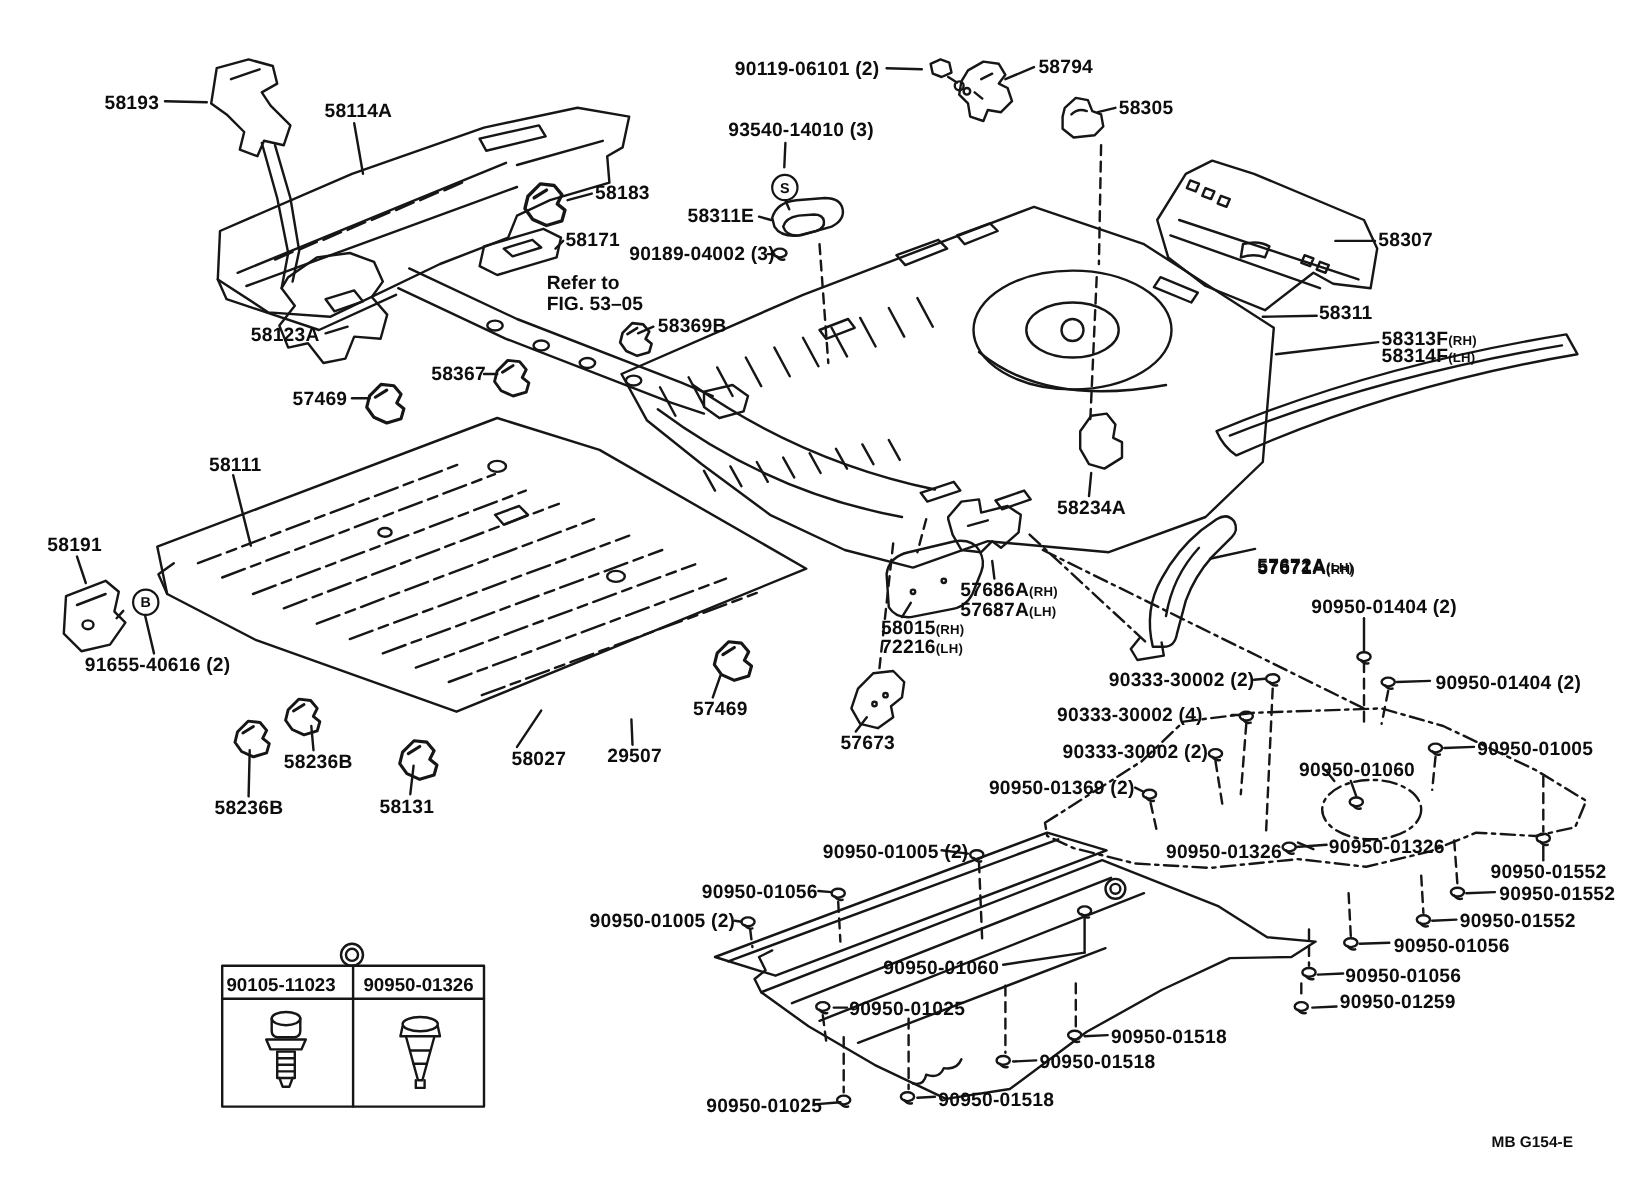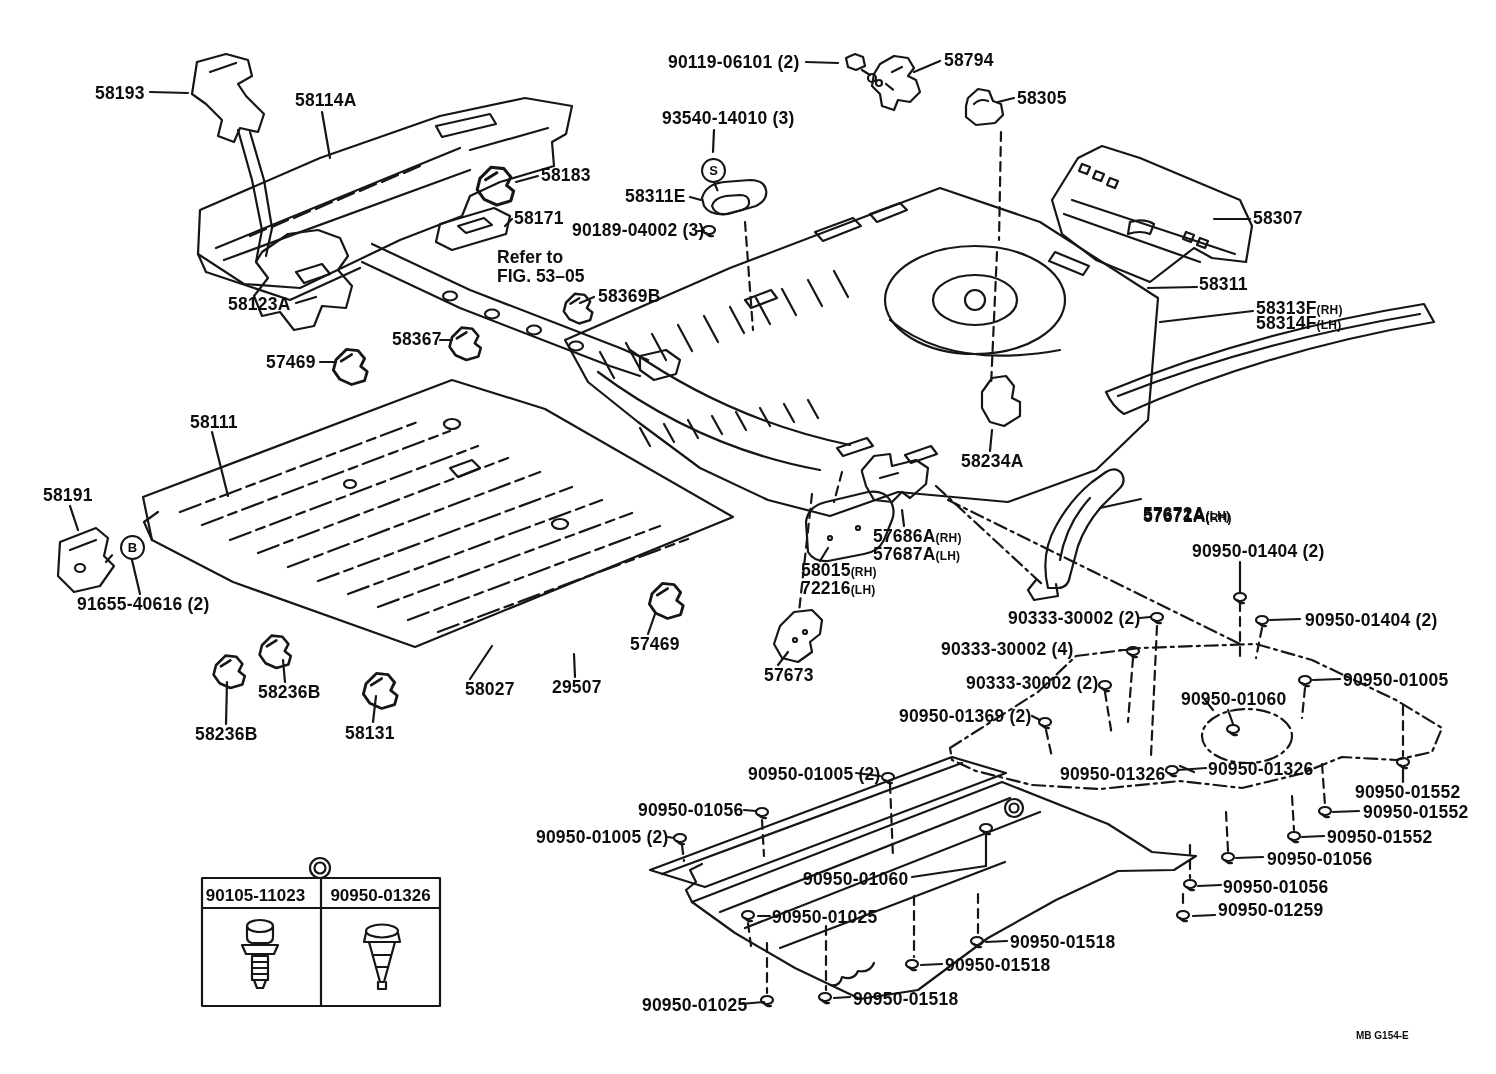--- a/index.html
+++ b/index.html
@@ -399,7 +399,7 @@
 <div class="lbl" style="left:1008px;top:610px">90333-30002 (2)</div>
 <div class="lbl" style="left:1305px;top:612px">90950-01404 (2)</div>
 <div class="lbl" style="left:630px;top:636px">57469</div>
-<div class="lbl" style="left:941px;top:641px">90333-30002 (4)</div>
+<div class="lbl" style="left:961px;top:641px">90333-30002 (4)</div>
 <div class="lbl" style="left:1343px;top:672px">90950-01005</div>
 <div class="lbl" style="left:764px;top:667px">57673</div>
 <div class="lbl" style="left:966px;top:675px">90333-30002 (2)</div>

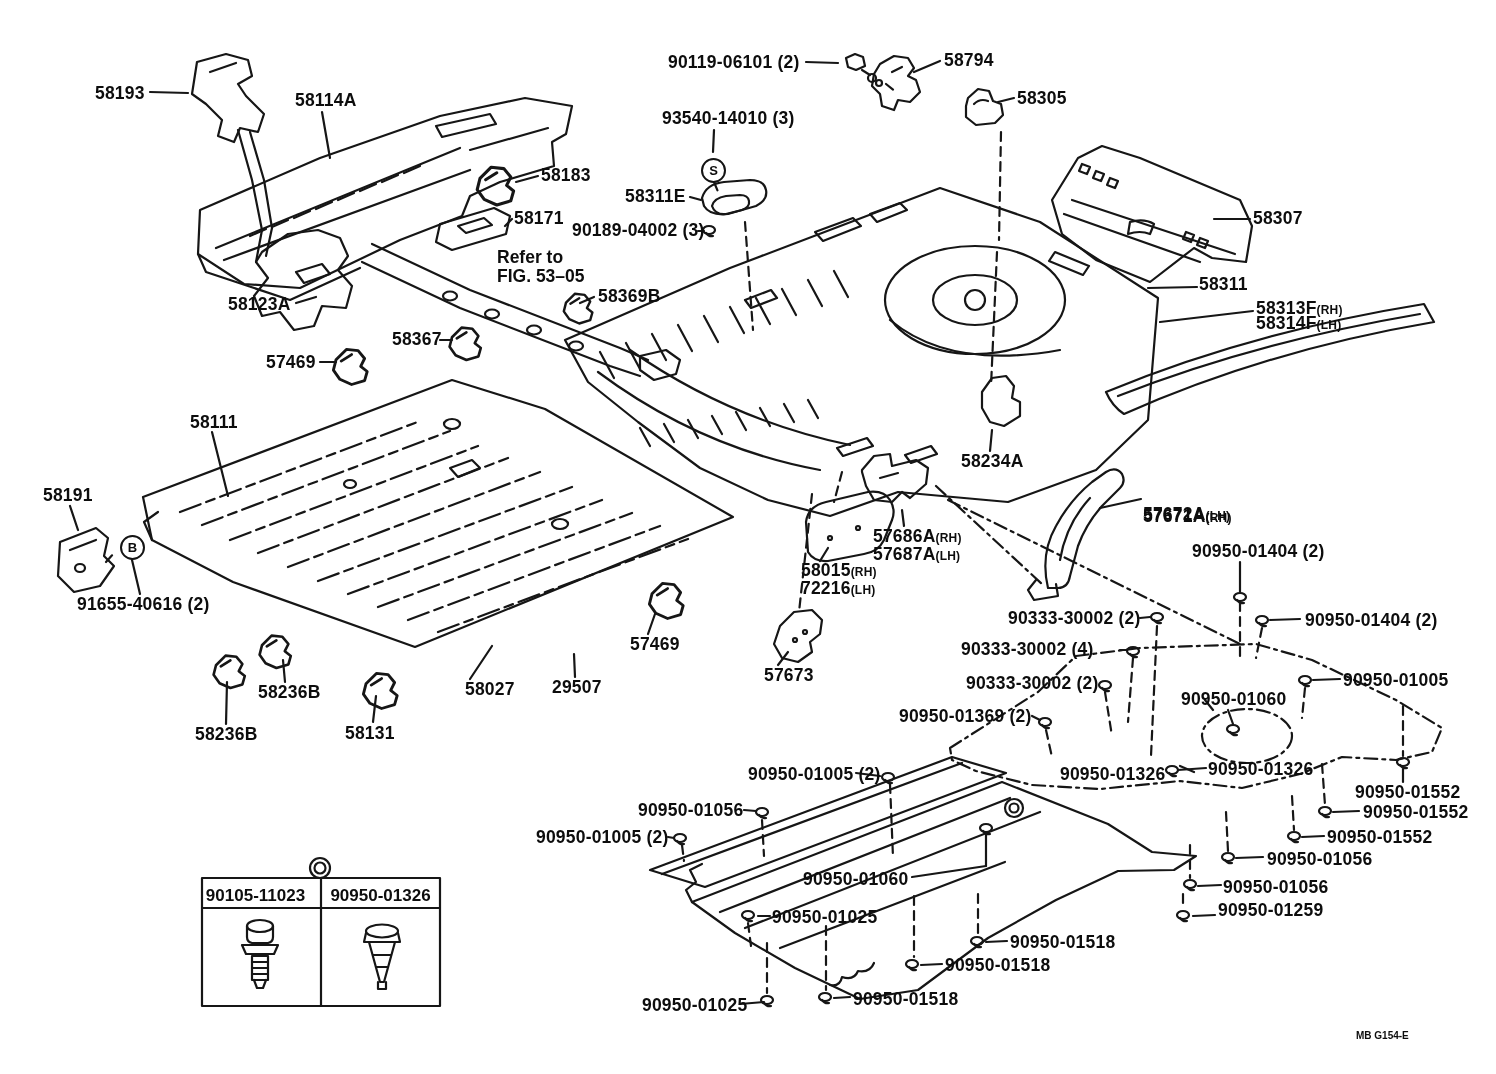--- a/index.html
+++ b/index.html
@@ -16,7 +16,7 @@
   .marker{position:absolute;width:21px;height:21px;border:2.5px solid #141414;border-radius:50%;
           display:flex;align-items:center;justify-content:center;font-size:13px;font-weight:bold;background:#fff;}
   .note{position:absolute;font-weight:bold;font-size:17.5px;line-height:19px;white-space:nowrap;}
-  .footer{position:absolute;font-weight:bold;font-size:10px;white-space:nowrap;}
+  .footer{position:absolute;font-weight:bold;font-size:14px;white-space:nowrap;}
   .legend-head{position:absolute;font-weight:bold;font-size:17px;text-align:center;white-space:nowrap;}
 </style>
 </head>

